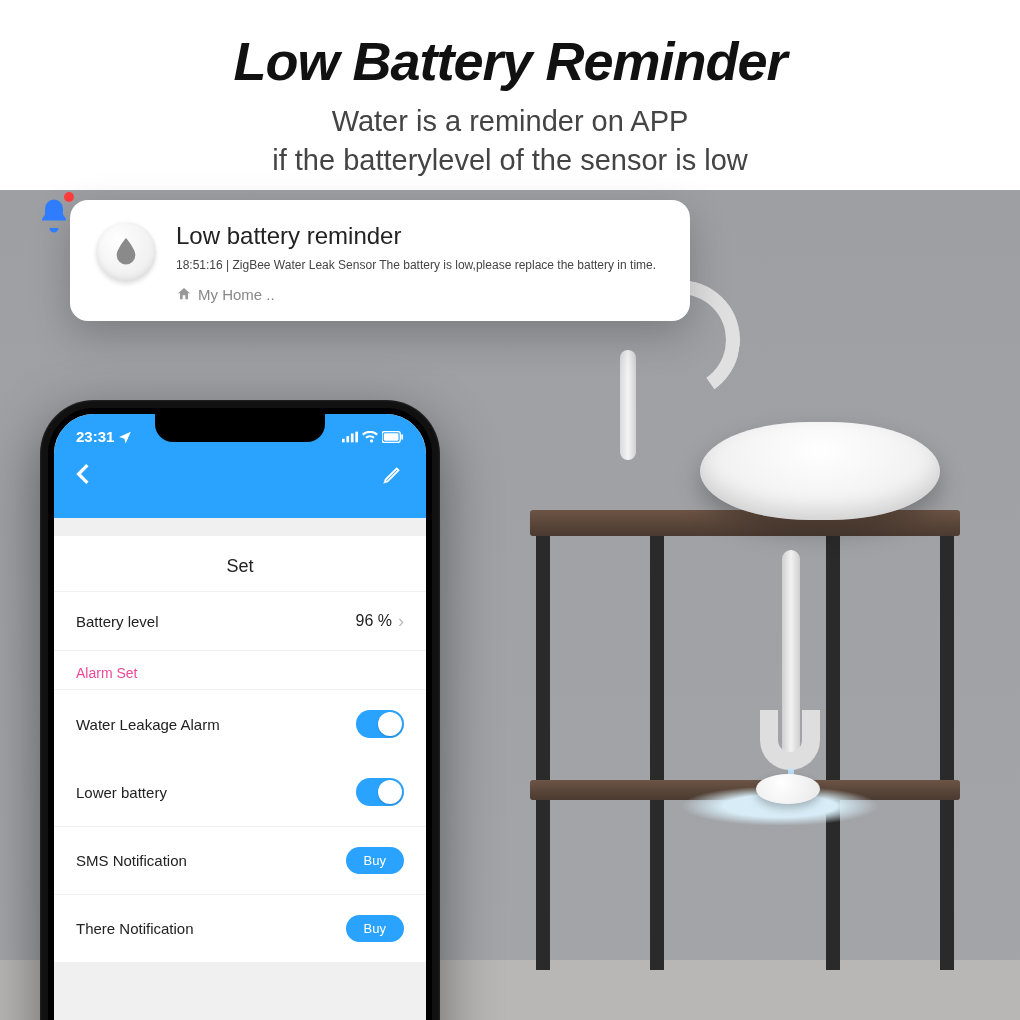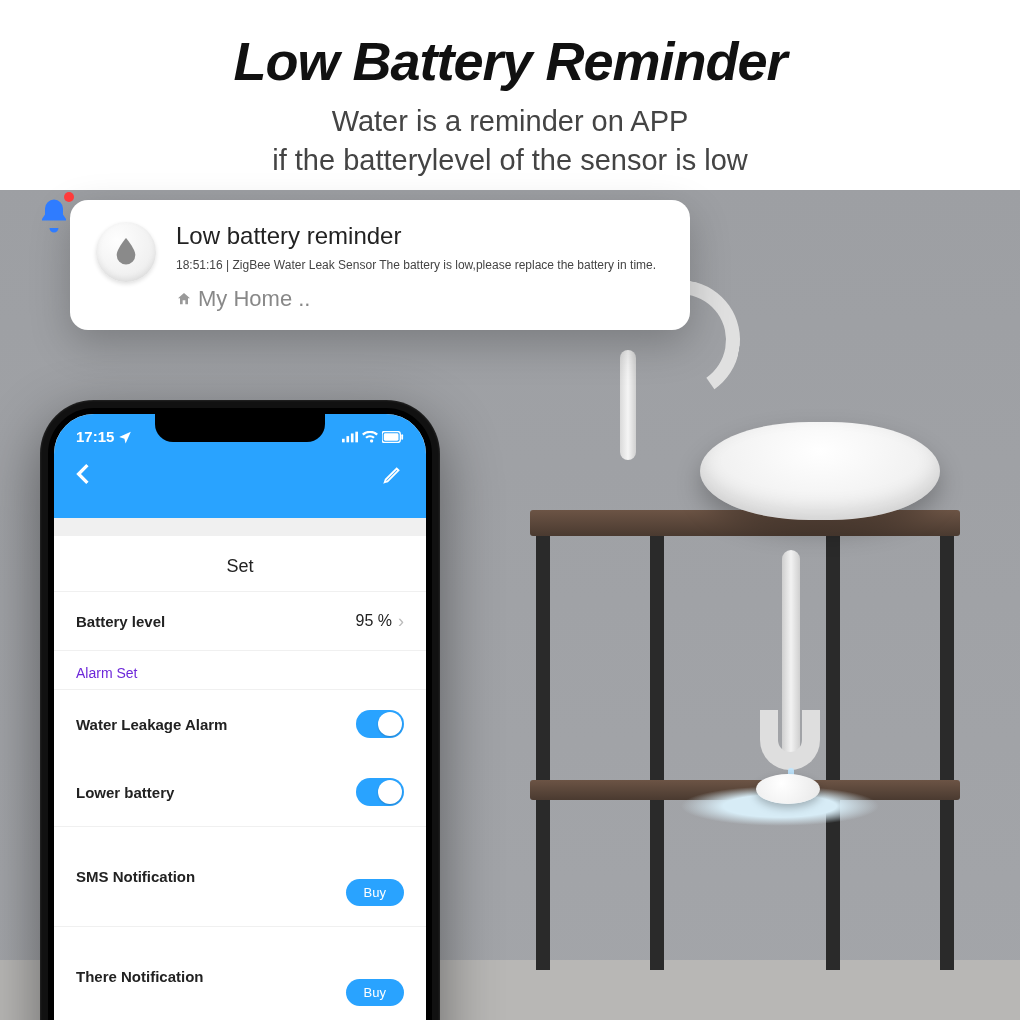--- a/index.html
+++ b/index.html
@@ -78,7 +78,7 @@
   .notif-body { flex: 1; }
   .notif-title { font-size: 24px; color: #222; font-weight: 500; margin-bottom: 8px; }
   .notif-text { font-size: 12px; color: #444; line-height: 1.3; }
-  .notif-home { margin-top: 12px; color: #888; font-size: 22px; display: flex; align-items: center; gap: 6px; }
+  .notif-home { margin-top: 12px; color: #888; font-size: 15px; display: flex; align-items: center; gap: 6px; }
 
   
   .phone {

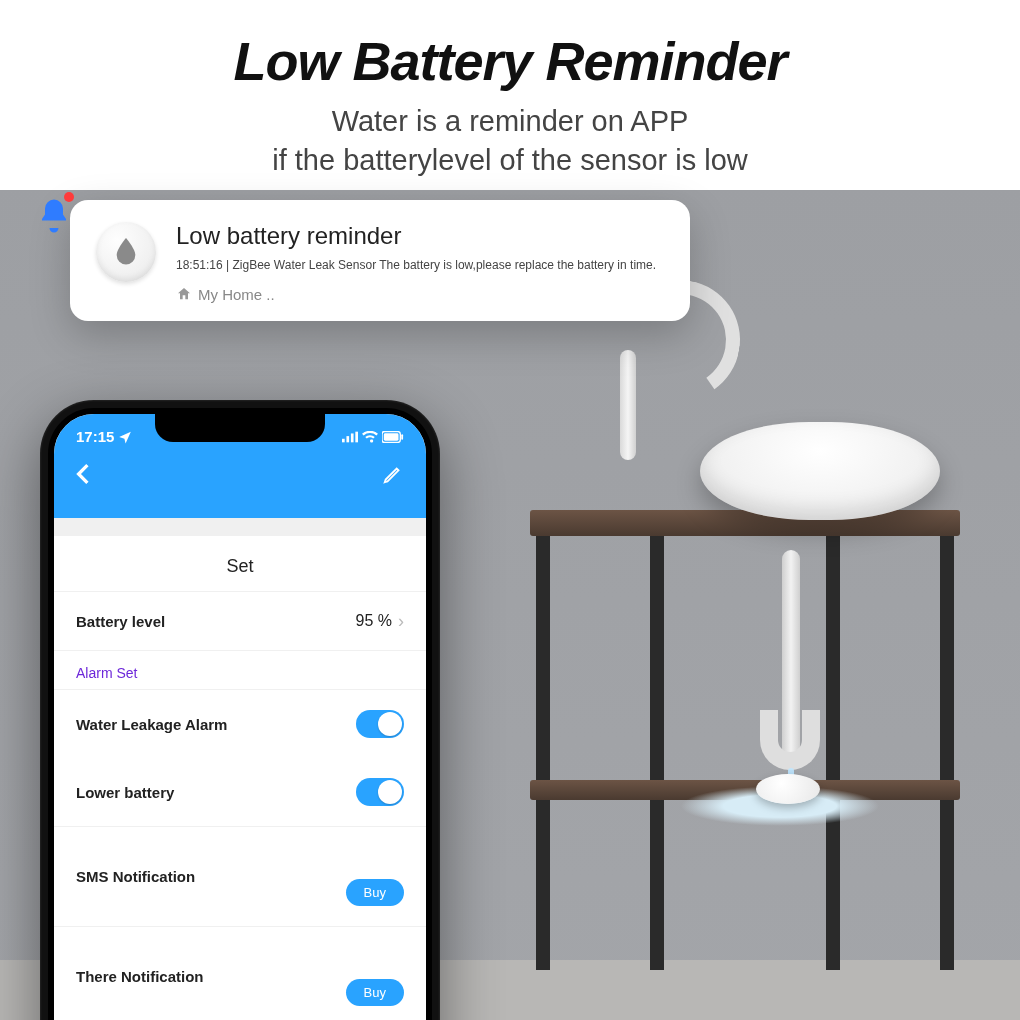--- a/index.html
+++ b/index.html
@@ -300,7 +300,7 @@
     <div class="phone-header">
       <div class="status-bar">
         <div class="status-left">
-          <span>17:15</span>
+          <span>23:31</span>
           <svg width="14" height="14" viewBox="0 0 24 24" fill="#fff">
               <path d="M2 12l20-9-9 20-2-8z"></path>
             </svg>

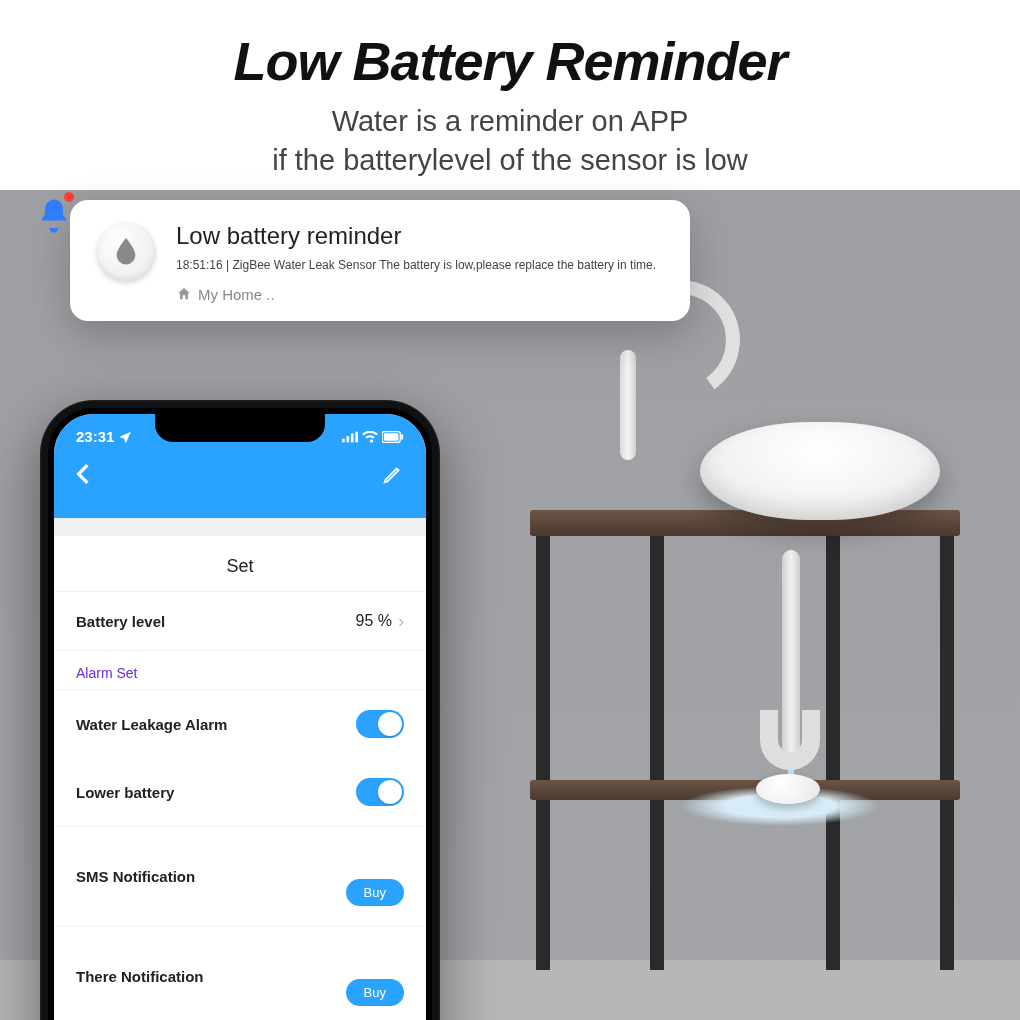--- a/index.html
+++ b/index.html
@@ -160,7 +160,7 @@
     color: #222;
   }
   .row.sep { border-top: 1px solid #f0f0f0; }
-  .row-label { font-weight: 700; font-size: 15px; }
+  .row-label { font-weight: 400; font-size: 15px; }
   .row-value { color: #222; font-weight: 500; display:flex; align-items:center; gap:6px;}
   .chev { color:#bbb; font-size:18px; line-height:1; }
   .section-label {

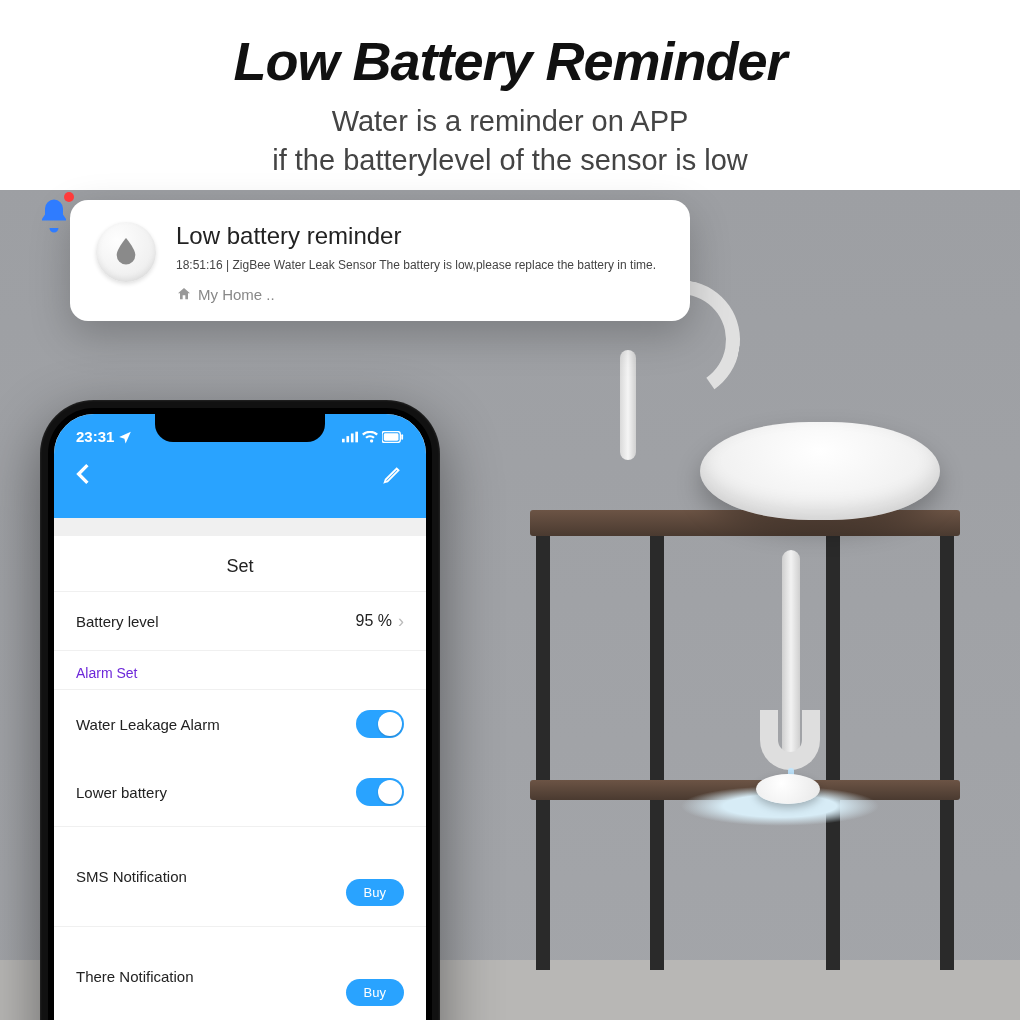--- a/index.html
+++ b/index.html
@@ -339,7 +339,7 @@
         <div class="row sep">
           <span class="row-label">Battery level</span>
           <span class="row-value">
-            <span>95 %</span>
+            <span>96 %</span>
             <span class="chev">›</span>
           </span>
         </div>

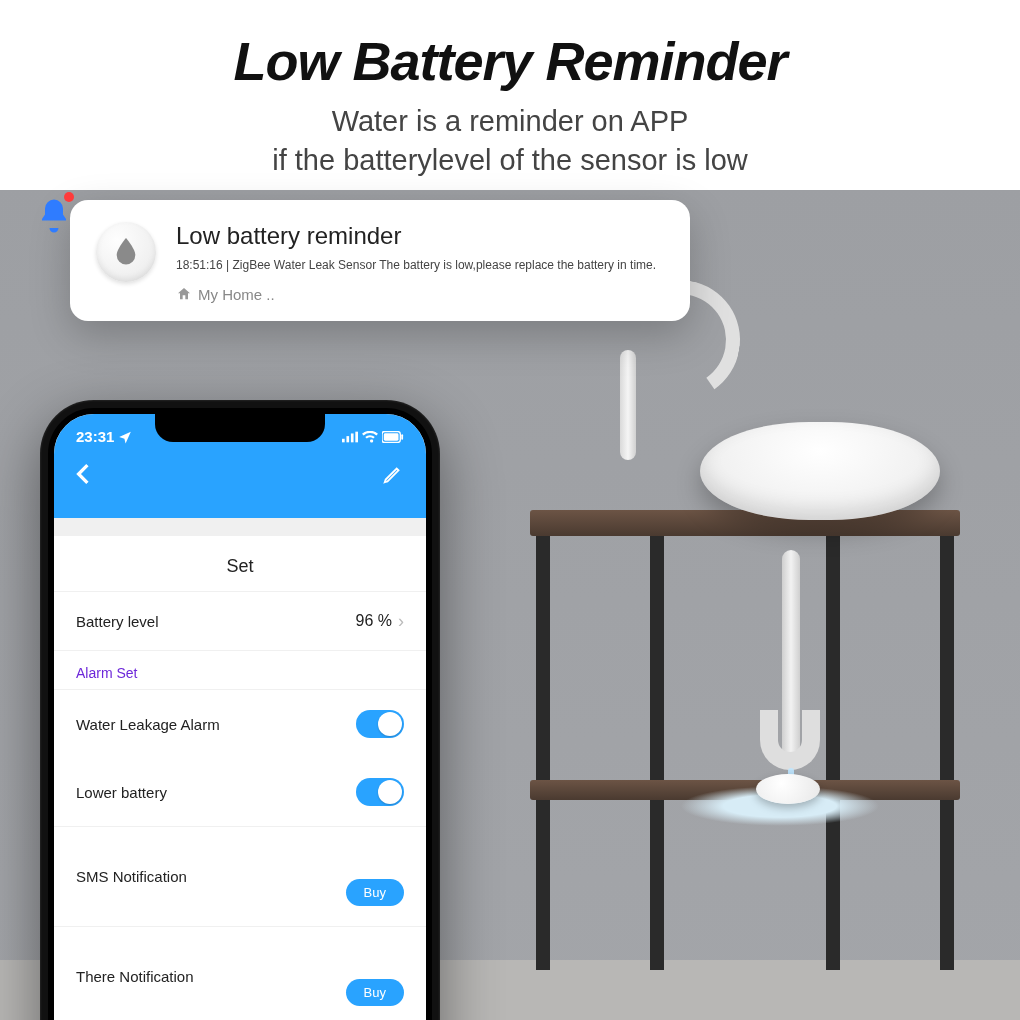--- a/index.html
+++ b/index.html
@@ -165,7 +165,7 @@
   .chev { color:#bbb; font-size:18px; line-height:1; }
   .section-label {
     padding: 14px 22px 8px;
-    color: #6d28d9;
+    color: #ec4899;
     font-size: 14px;
     background:#fff;
     border-top: 1px solid #f0f0f0;

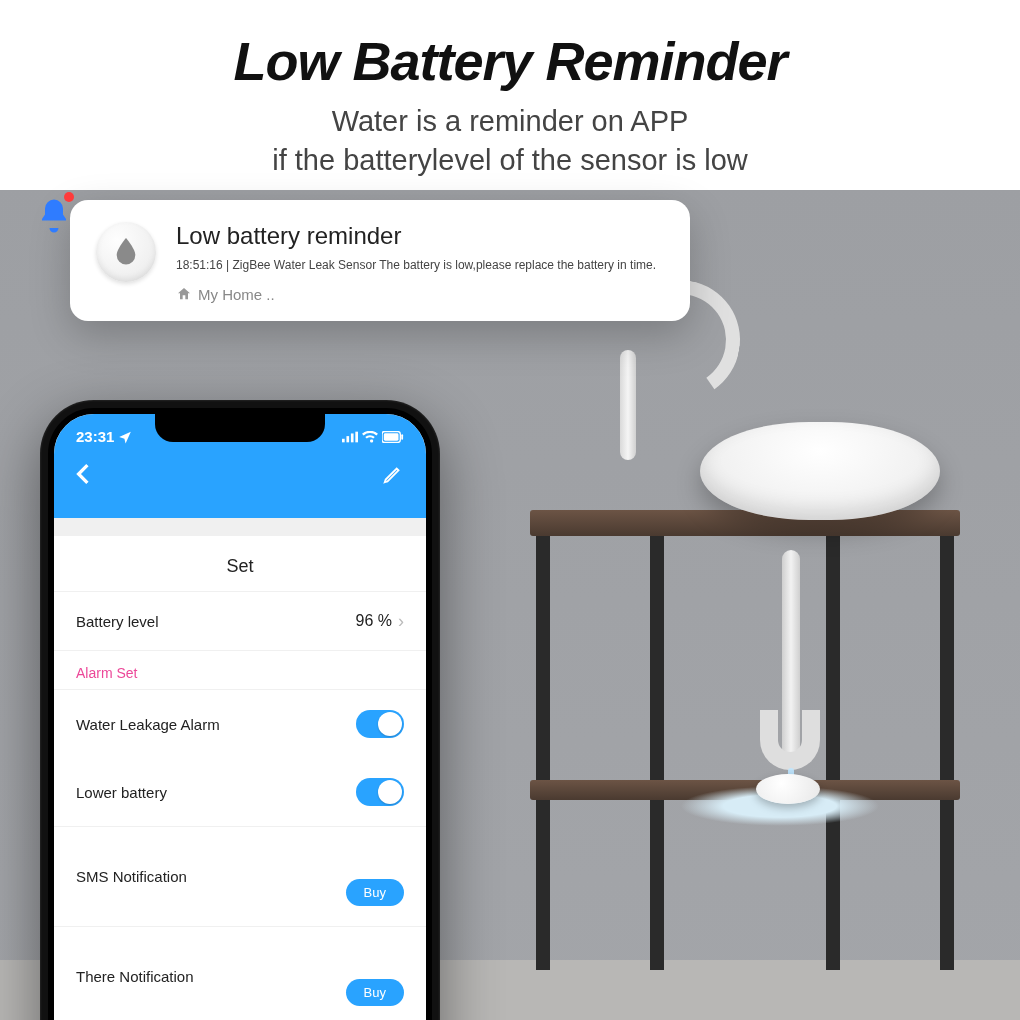--- a/index.html
+++ b/index.html
@@ -195,7 +195,6 @@
     font-weight: 500;
     padding: 6px 18px;
     border-radius: 16px;
-    margin-top: 32px;
   }
 
   

